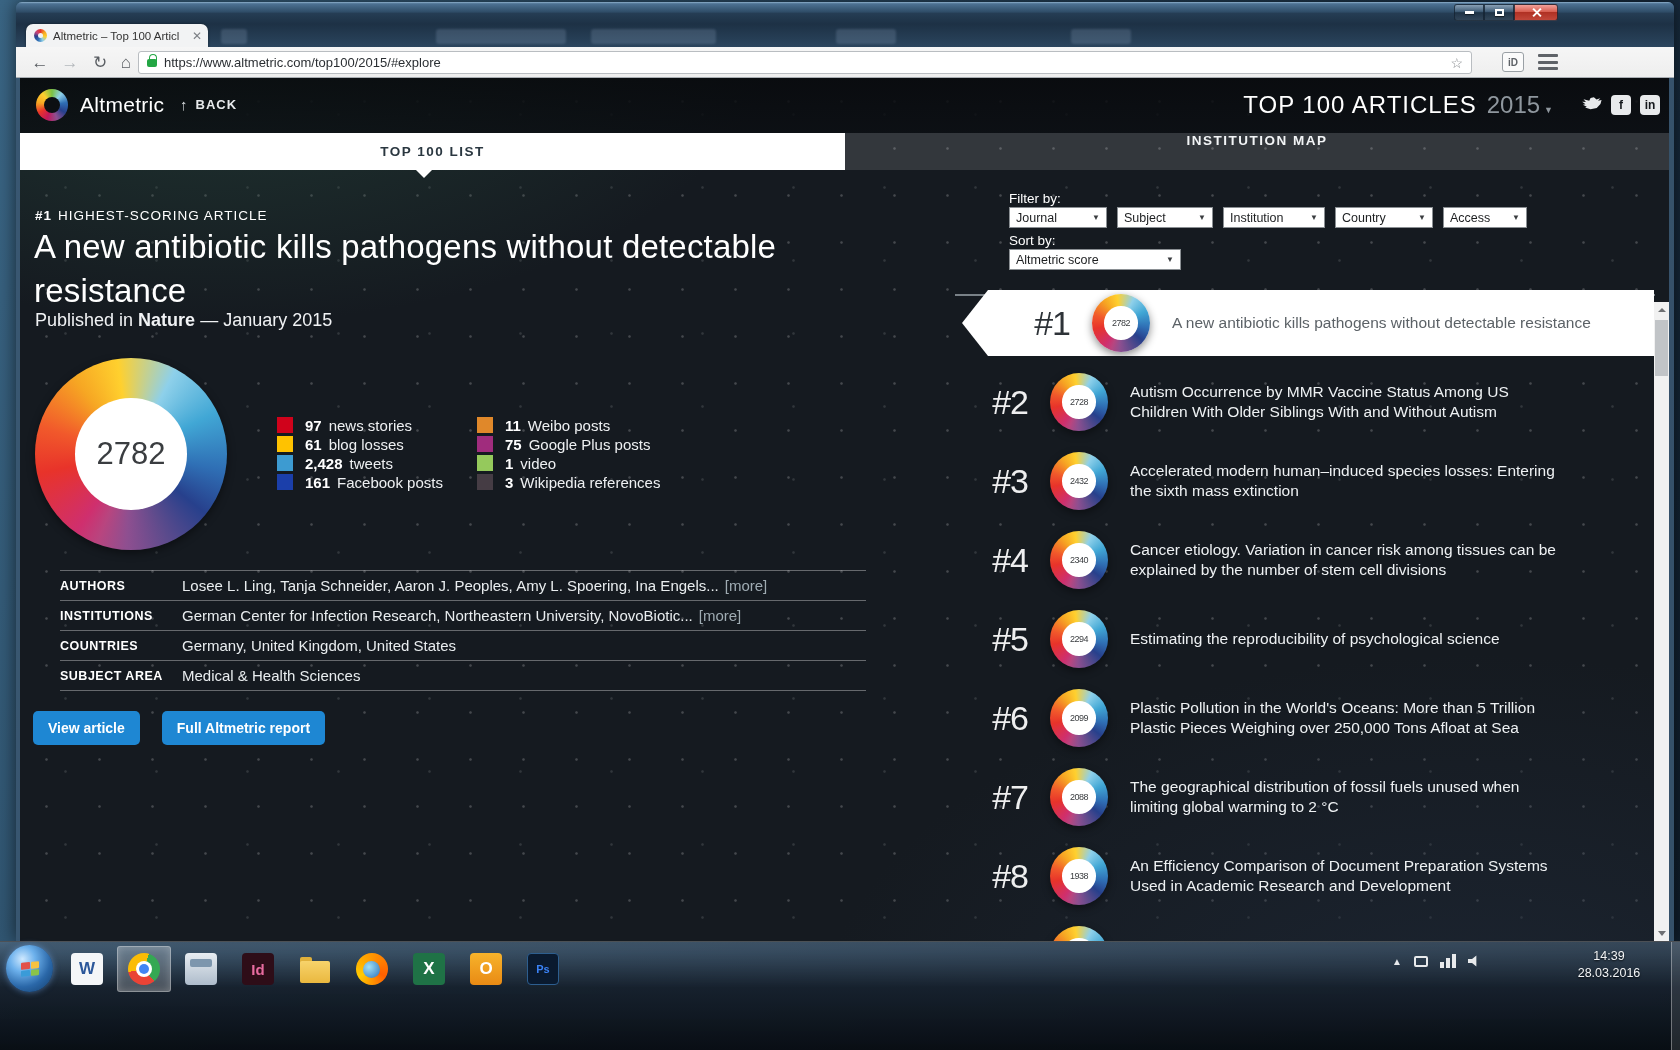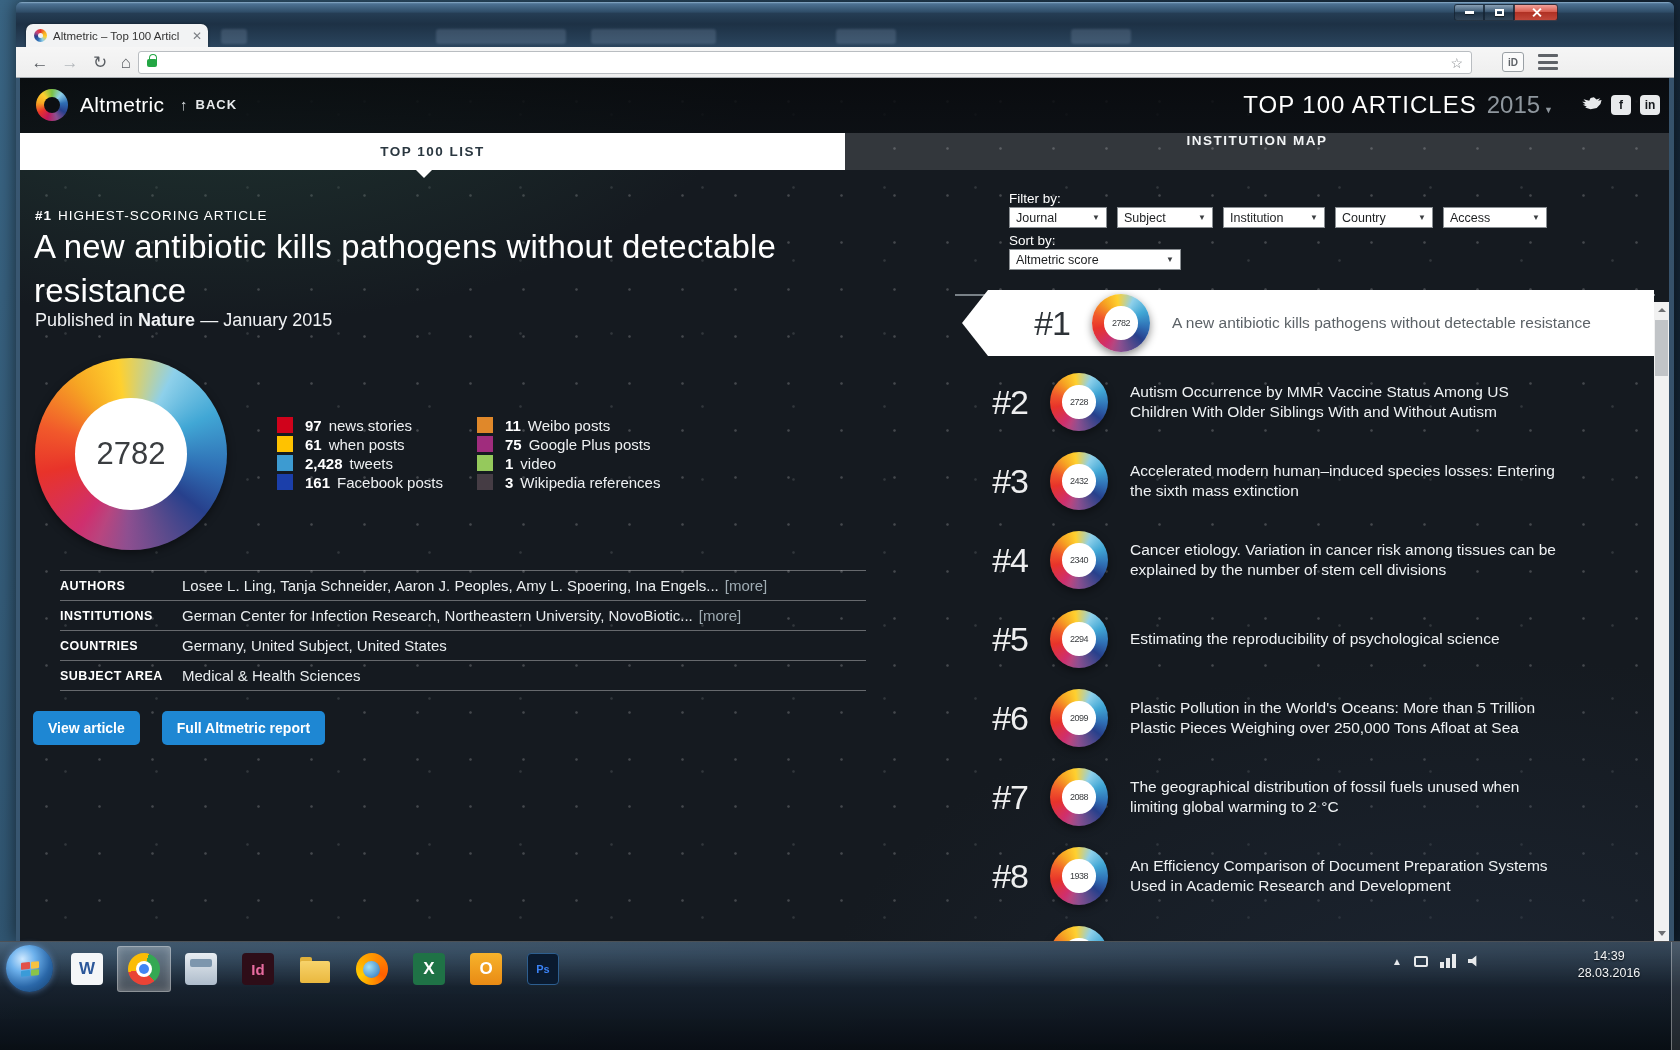--- a/index.html
+++ b/index.html
@@ -268,6 +268,7 @@
     <span class="nav-ic" style="left:98px;">⌂</span>
     <div class="omnibox">
       <span class="padlock"></span>
+      <span class="url">https://www.altmetric.com/top100/2015/#explore</span>
       <span class="star">☆</span>
     </div>
     <span class="ext-id">iD</span>

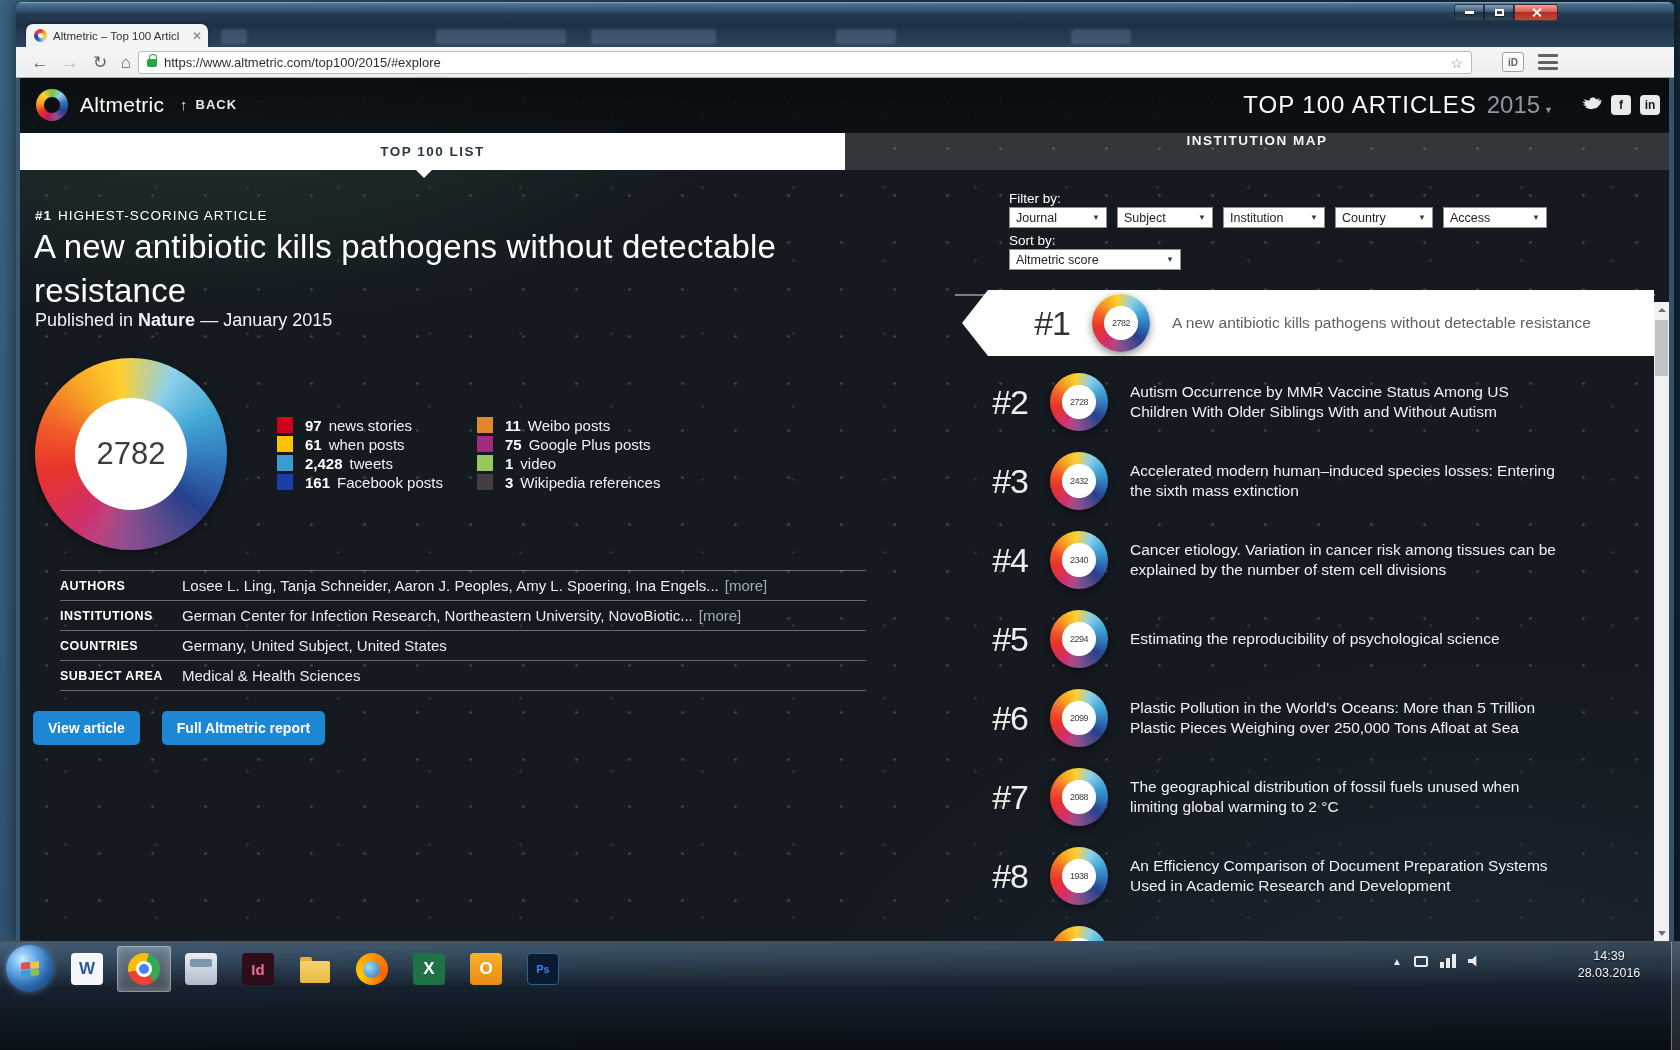--- a/index.html
+++ b/index.html
@@ -149,7 +149,7 @@
   .sel-box { height:21px; background:#fff; border:1px solid #8a8f93; display:flex; align-items:center;
     justify-content:space-between; padding:0 6px; font-size:12.5px; color:#1c1e20; }
   .sel-box .car { font-style:normal; font-size:8px; color:#3a3d40; margin-left:8px; }
-  .w1 { width:98px; } .w2 { width:96px; } .w3 { width:102px; } .w4 { width:98px; } .w5 { width:104px; }
+  .w1 { width:98px; } .w2 { width:96px; } .w3 { width:102px; } .w4 { width:98px; } .w5 { width:84px; }
   .sort-label { position:absolute; left:989px; top:155px; font-size:13.5px; color:#fff; }
   .sort-row { position:absolute; left:989px; top:171px; }
   .sort-row .sel-box { width:172px; }

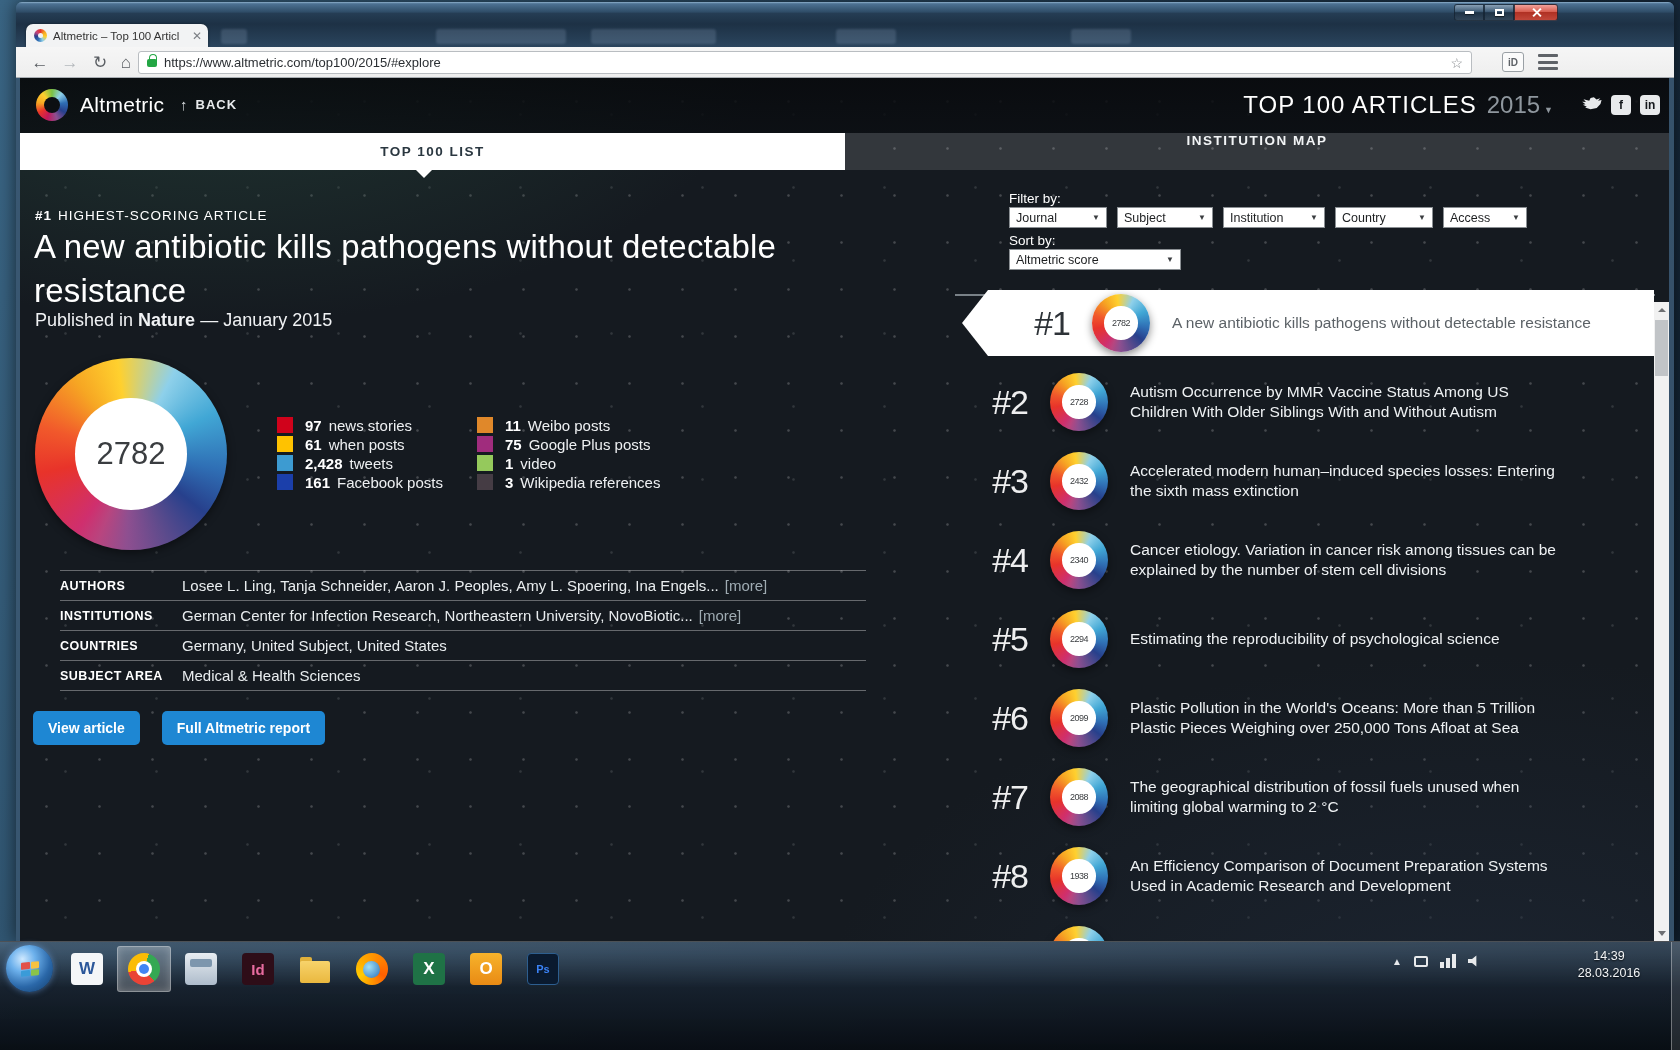--- a/index.html
+++ b/index.html
@@ -334,7 +334,7 @@
       <div class="leg-item">
         <span class="leg-sq" style="background: rgb(255, 194, 0);"></span>
         <b>61</b>
-        <span class="leg-lab">when posts</span>
+        <span class="leg-lab">blog losses</span>
       </div>
       <div class="leg-item">
         <span class="leg-sq" style="background: rgb(61, 155, 209);"></span>

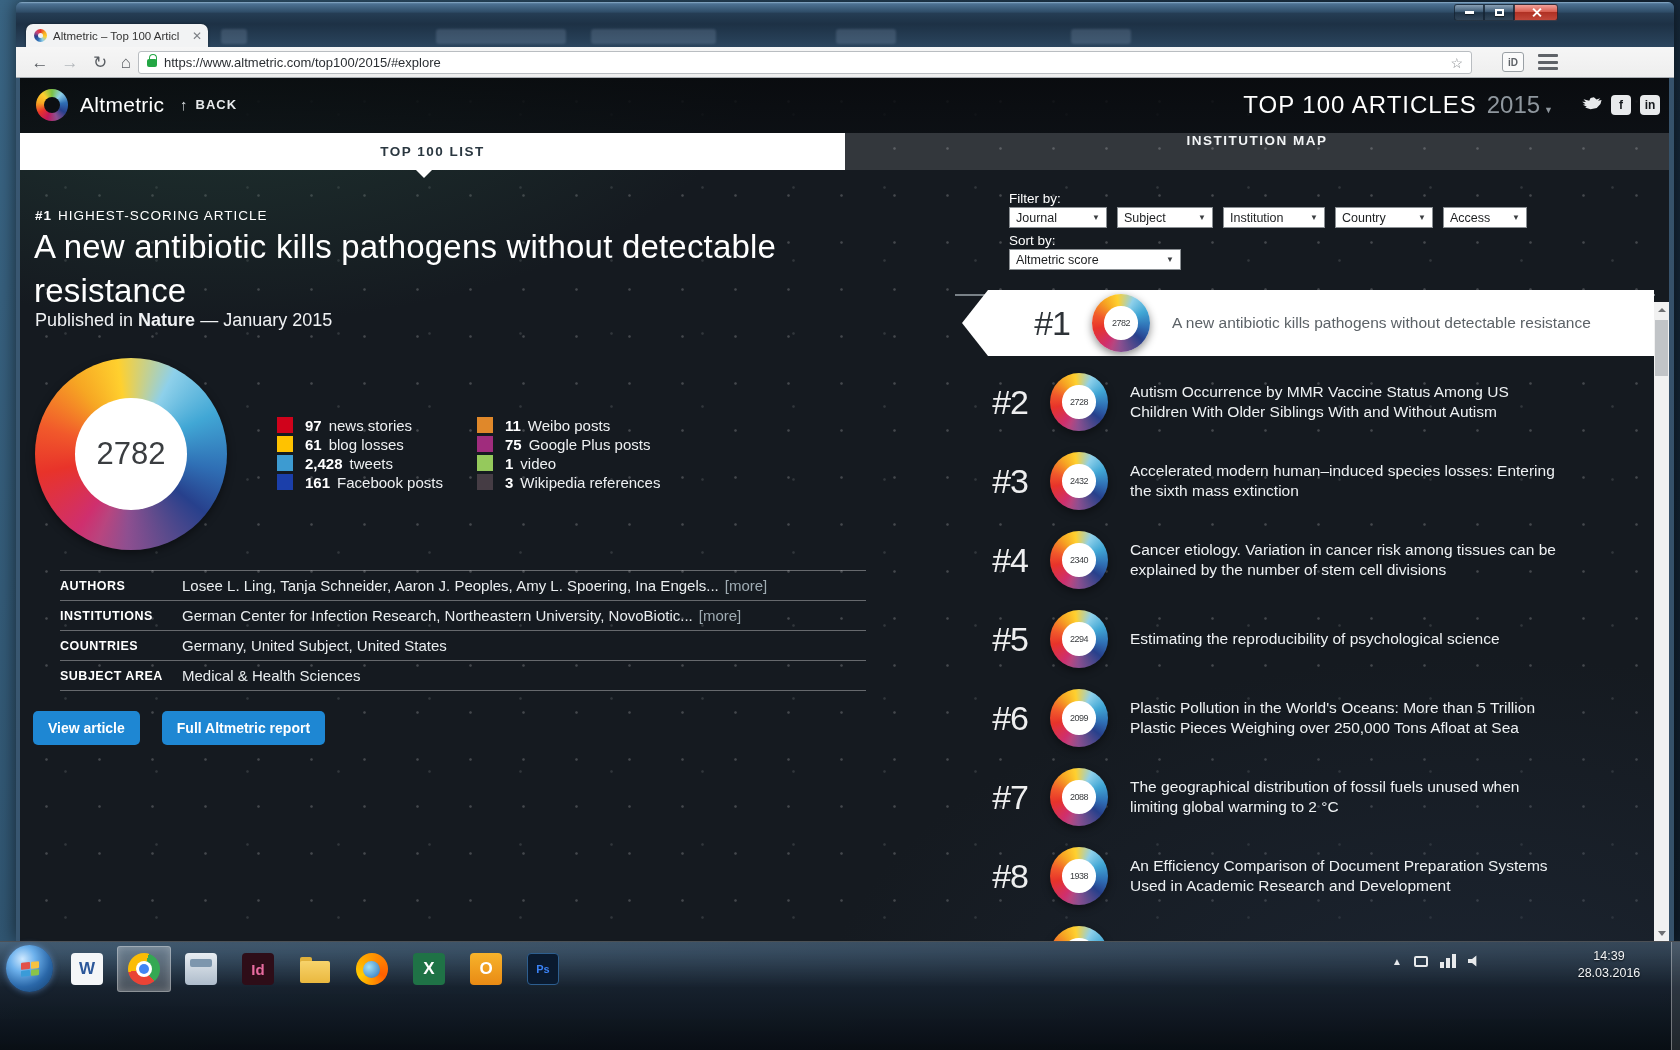--- a/index.html
+++ b/index.html
@@ -383,7 +383,7 @@
       </div>
       <div class="meta-row">
         <span class="meta-label">COUNTRIES</span>
-        <span class="meta-value">Germany, United Subject, United States</span>
+        <span class="meta-value">Germany, United Kingdom, United States</span>
       </div>
       <div class="meta-row">
         <span class="meta-label">SUBJECT AREA</span>

